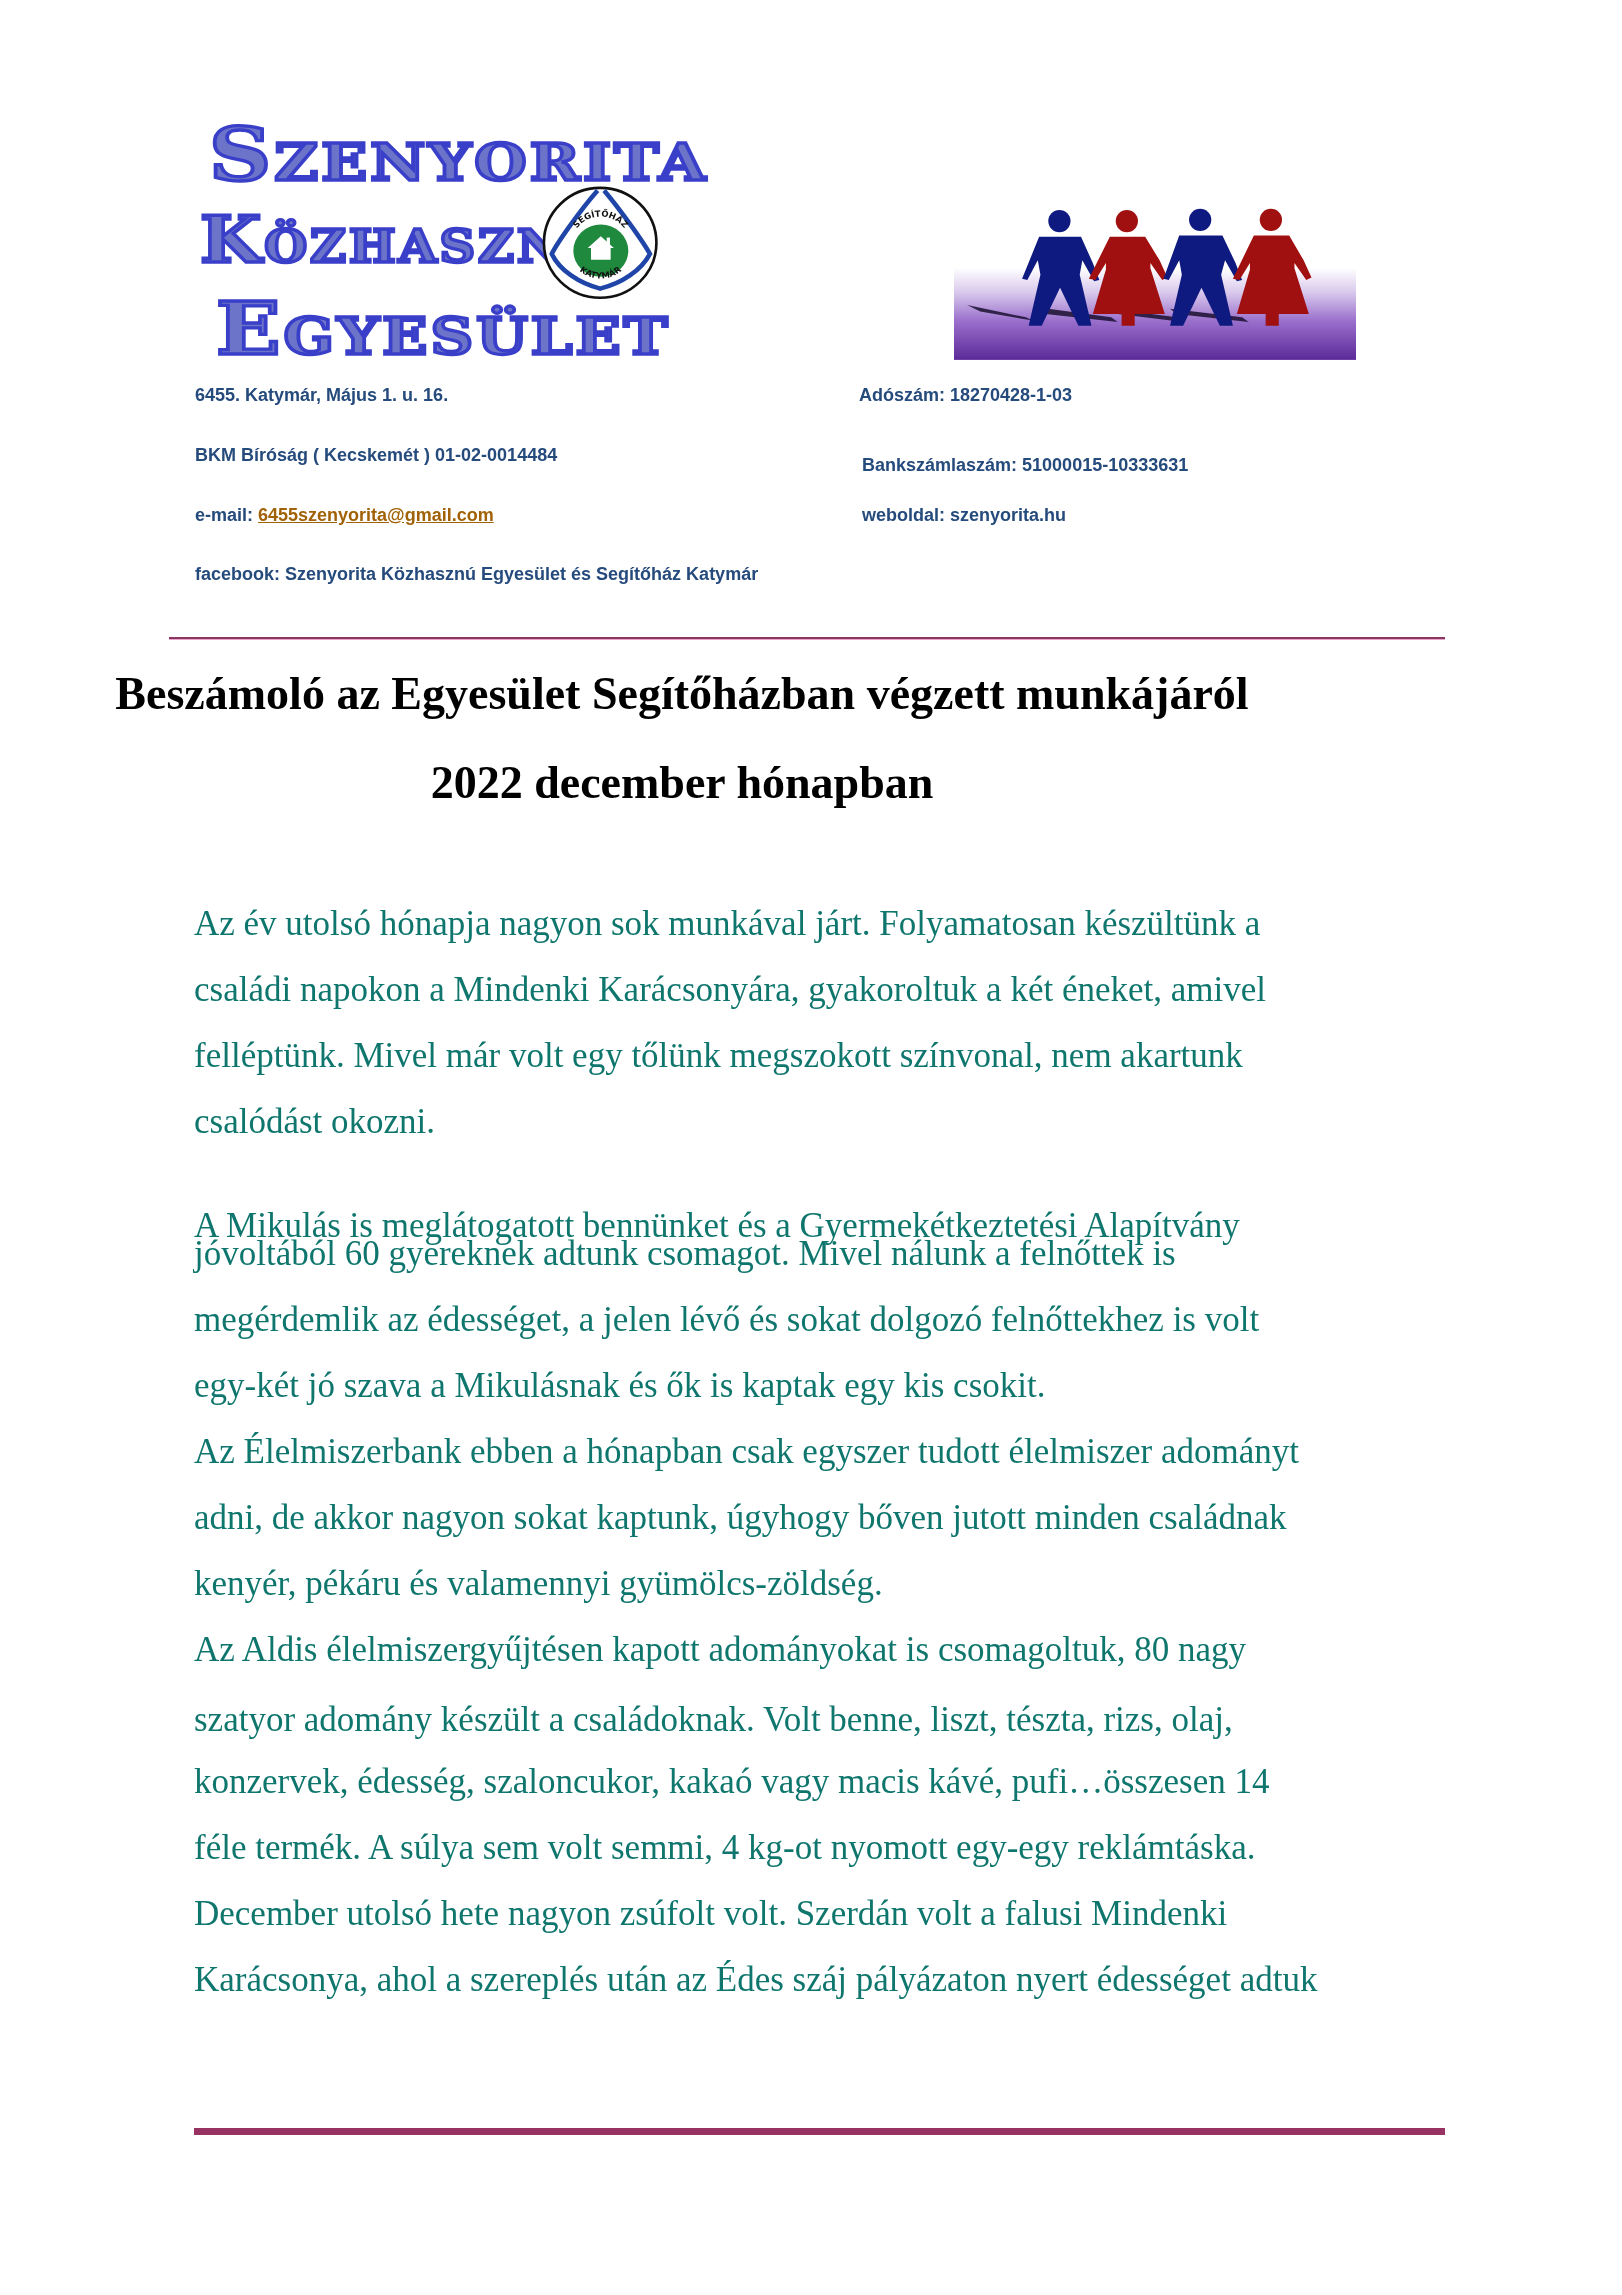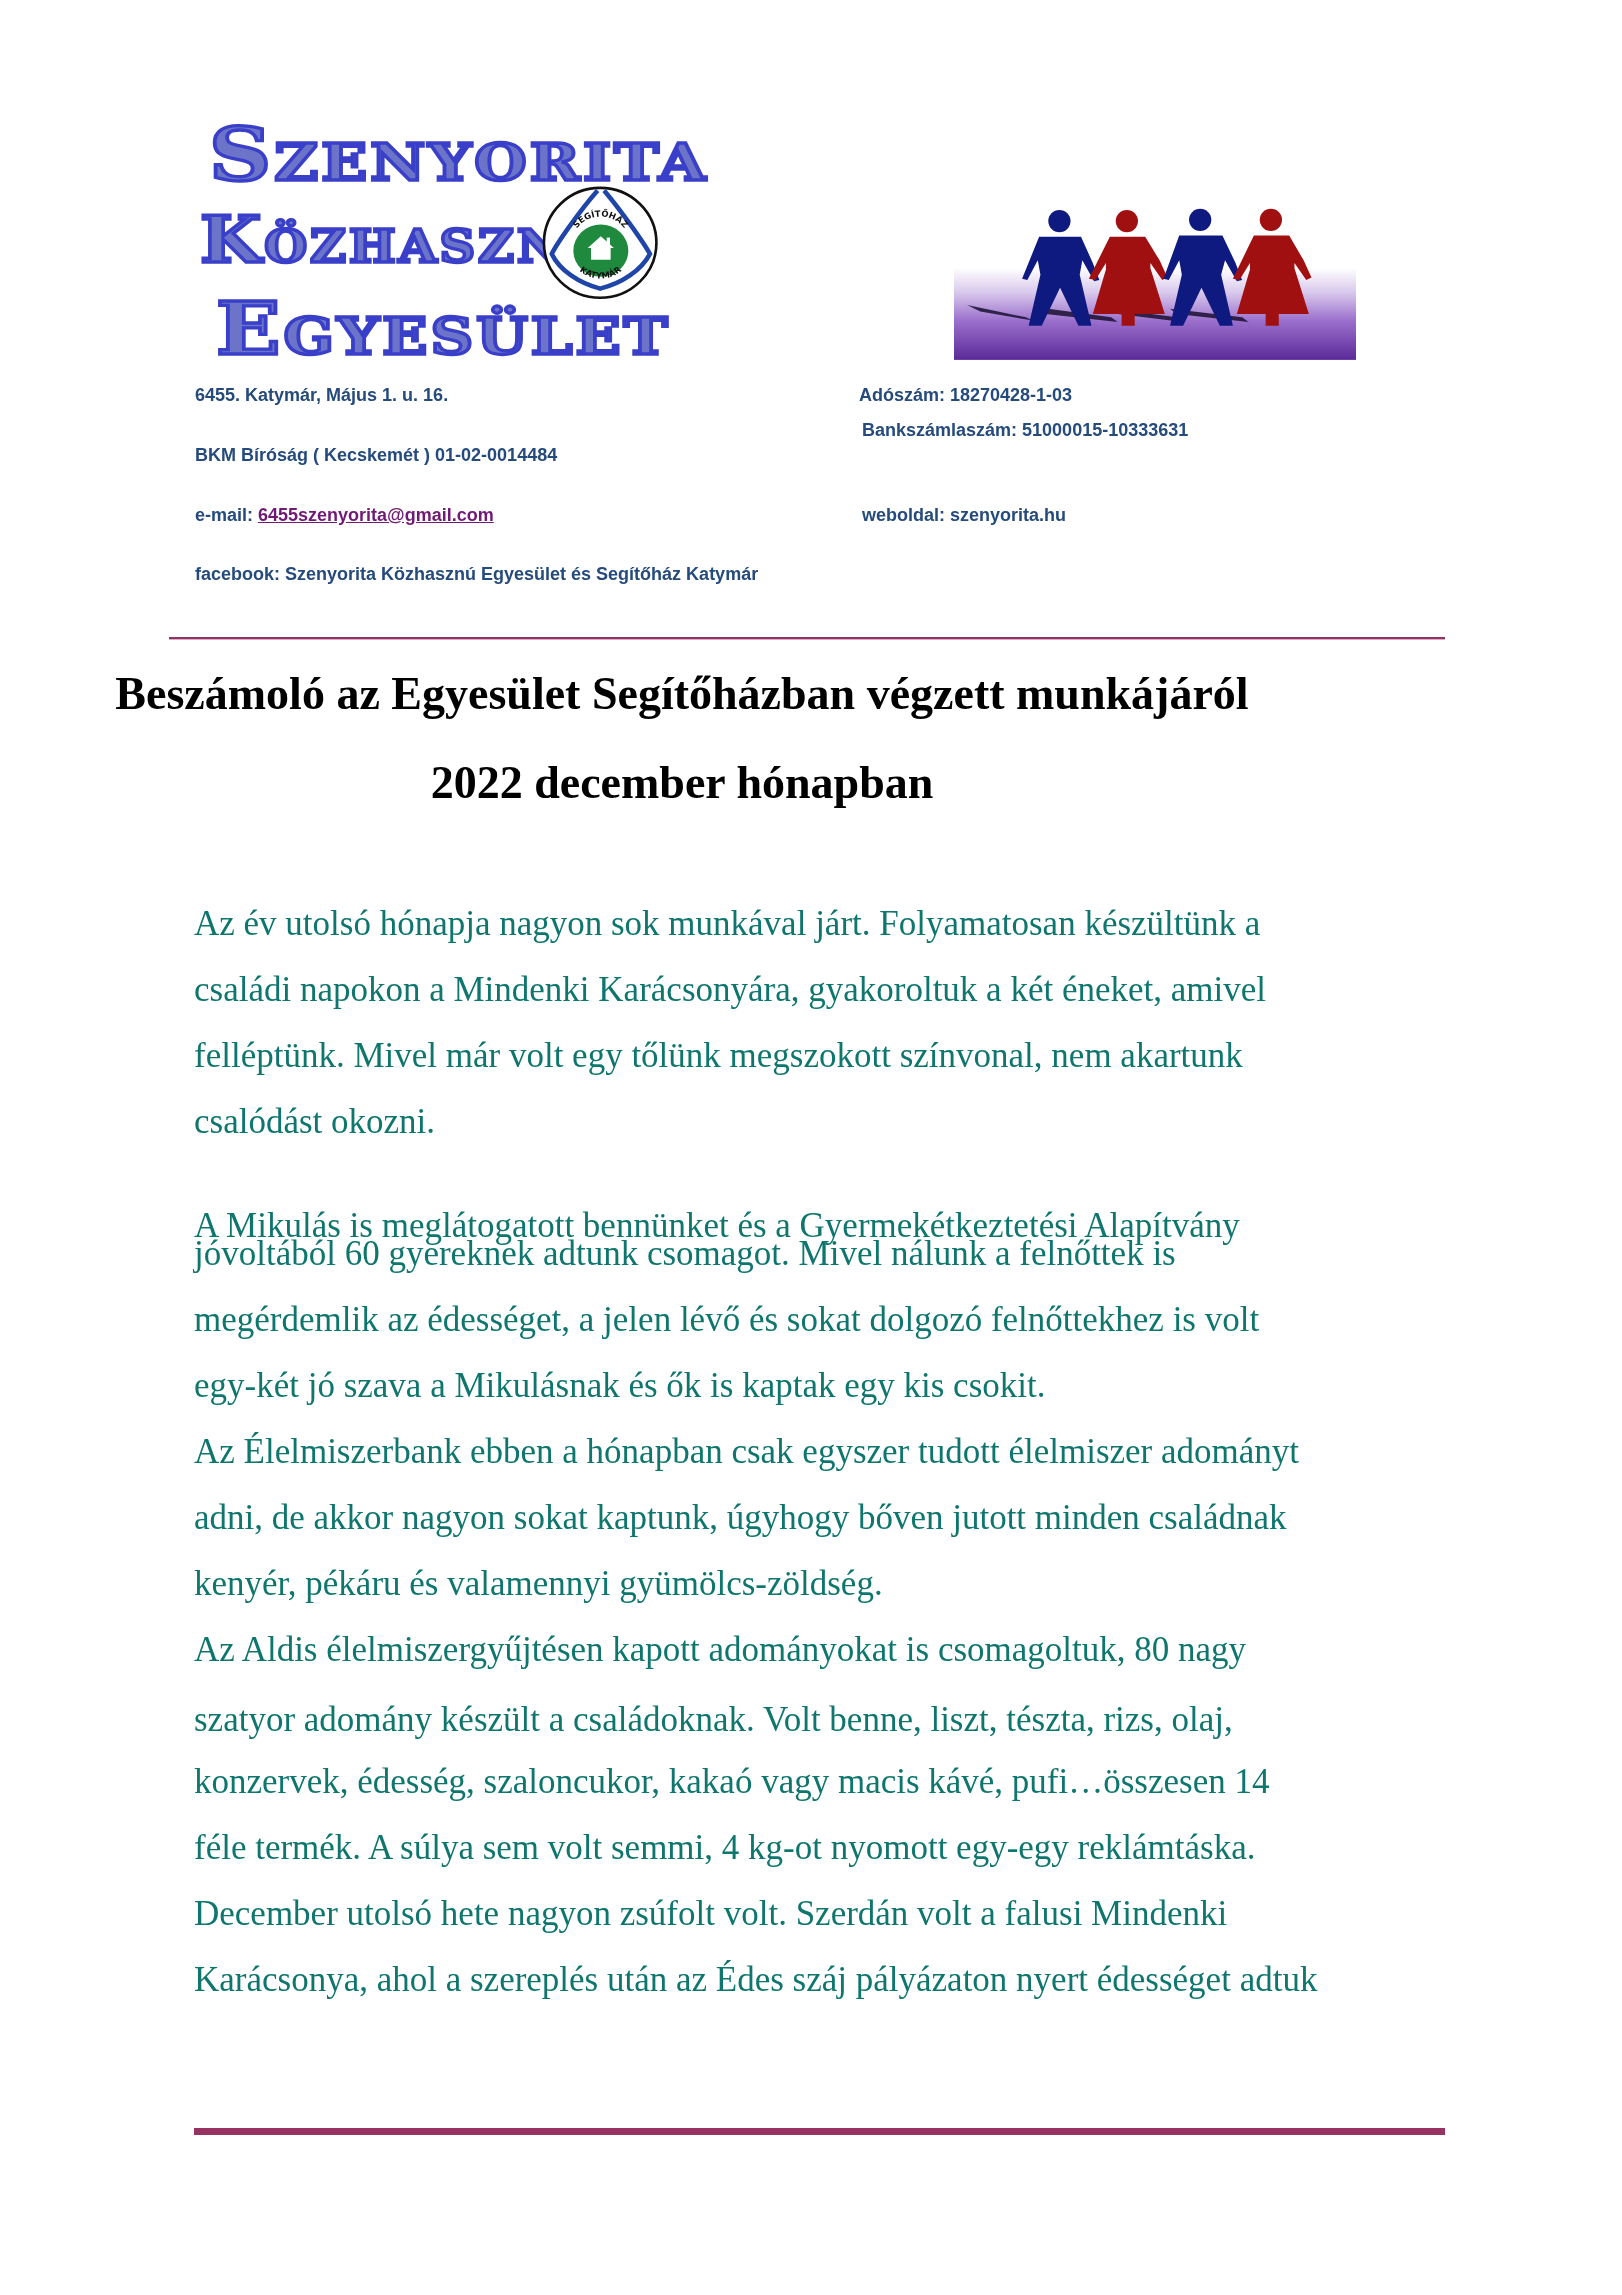--- a/index.html
+++ b/index.html
@@ -132,7 +132,7 @@
   <div class="contact" style="left:859px; top:385px;">Adószám: 18270428-1-03</div>
 
   <div class="contact" style="left:195px; top:445px;">BKM Bíróság ( Kecskemét ) 01-02-0014484</div>
-  <div class="contact" style="left:862px; top:420px;">Bankszámlaszám: 51000015-10333631</div>
+  <div class="contact" style="left:862px; top:455px;">Bankszámlaszám: 51000015-10333631</div>
 
   <div class="contact" style="left:195px; top:505px;">
     <span>e-mail: </span><a href="#">6455szenyorita@gmail.com</a>

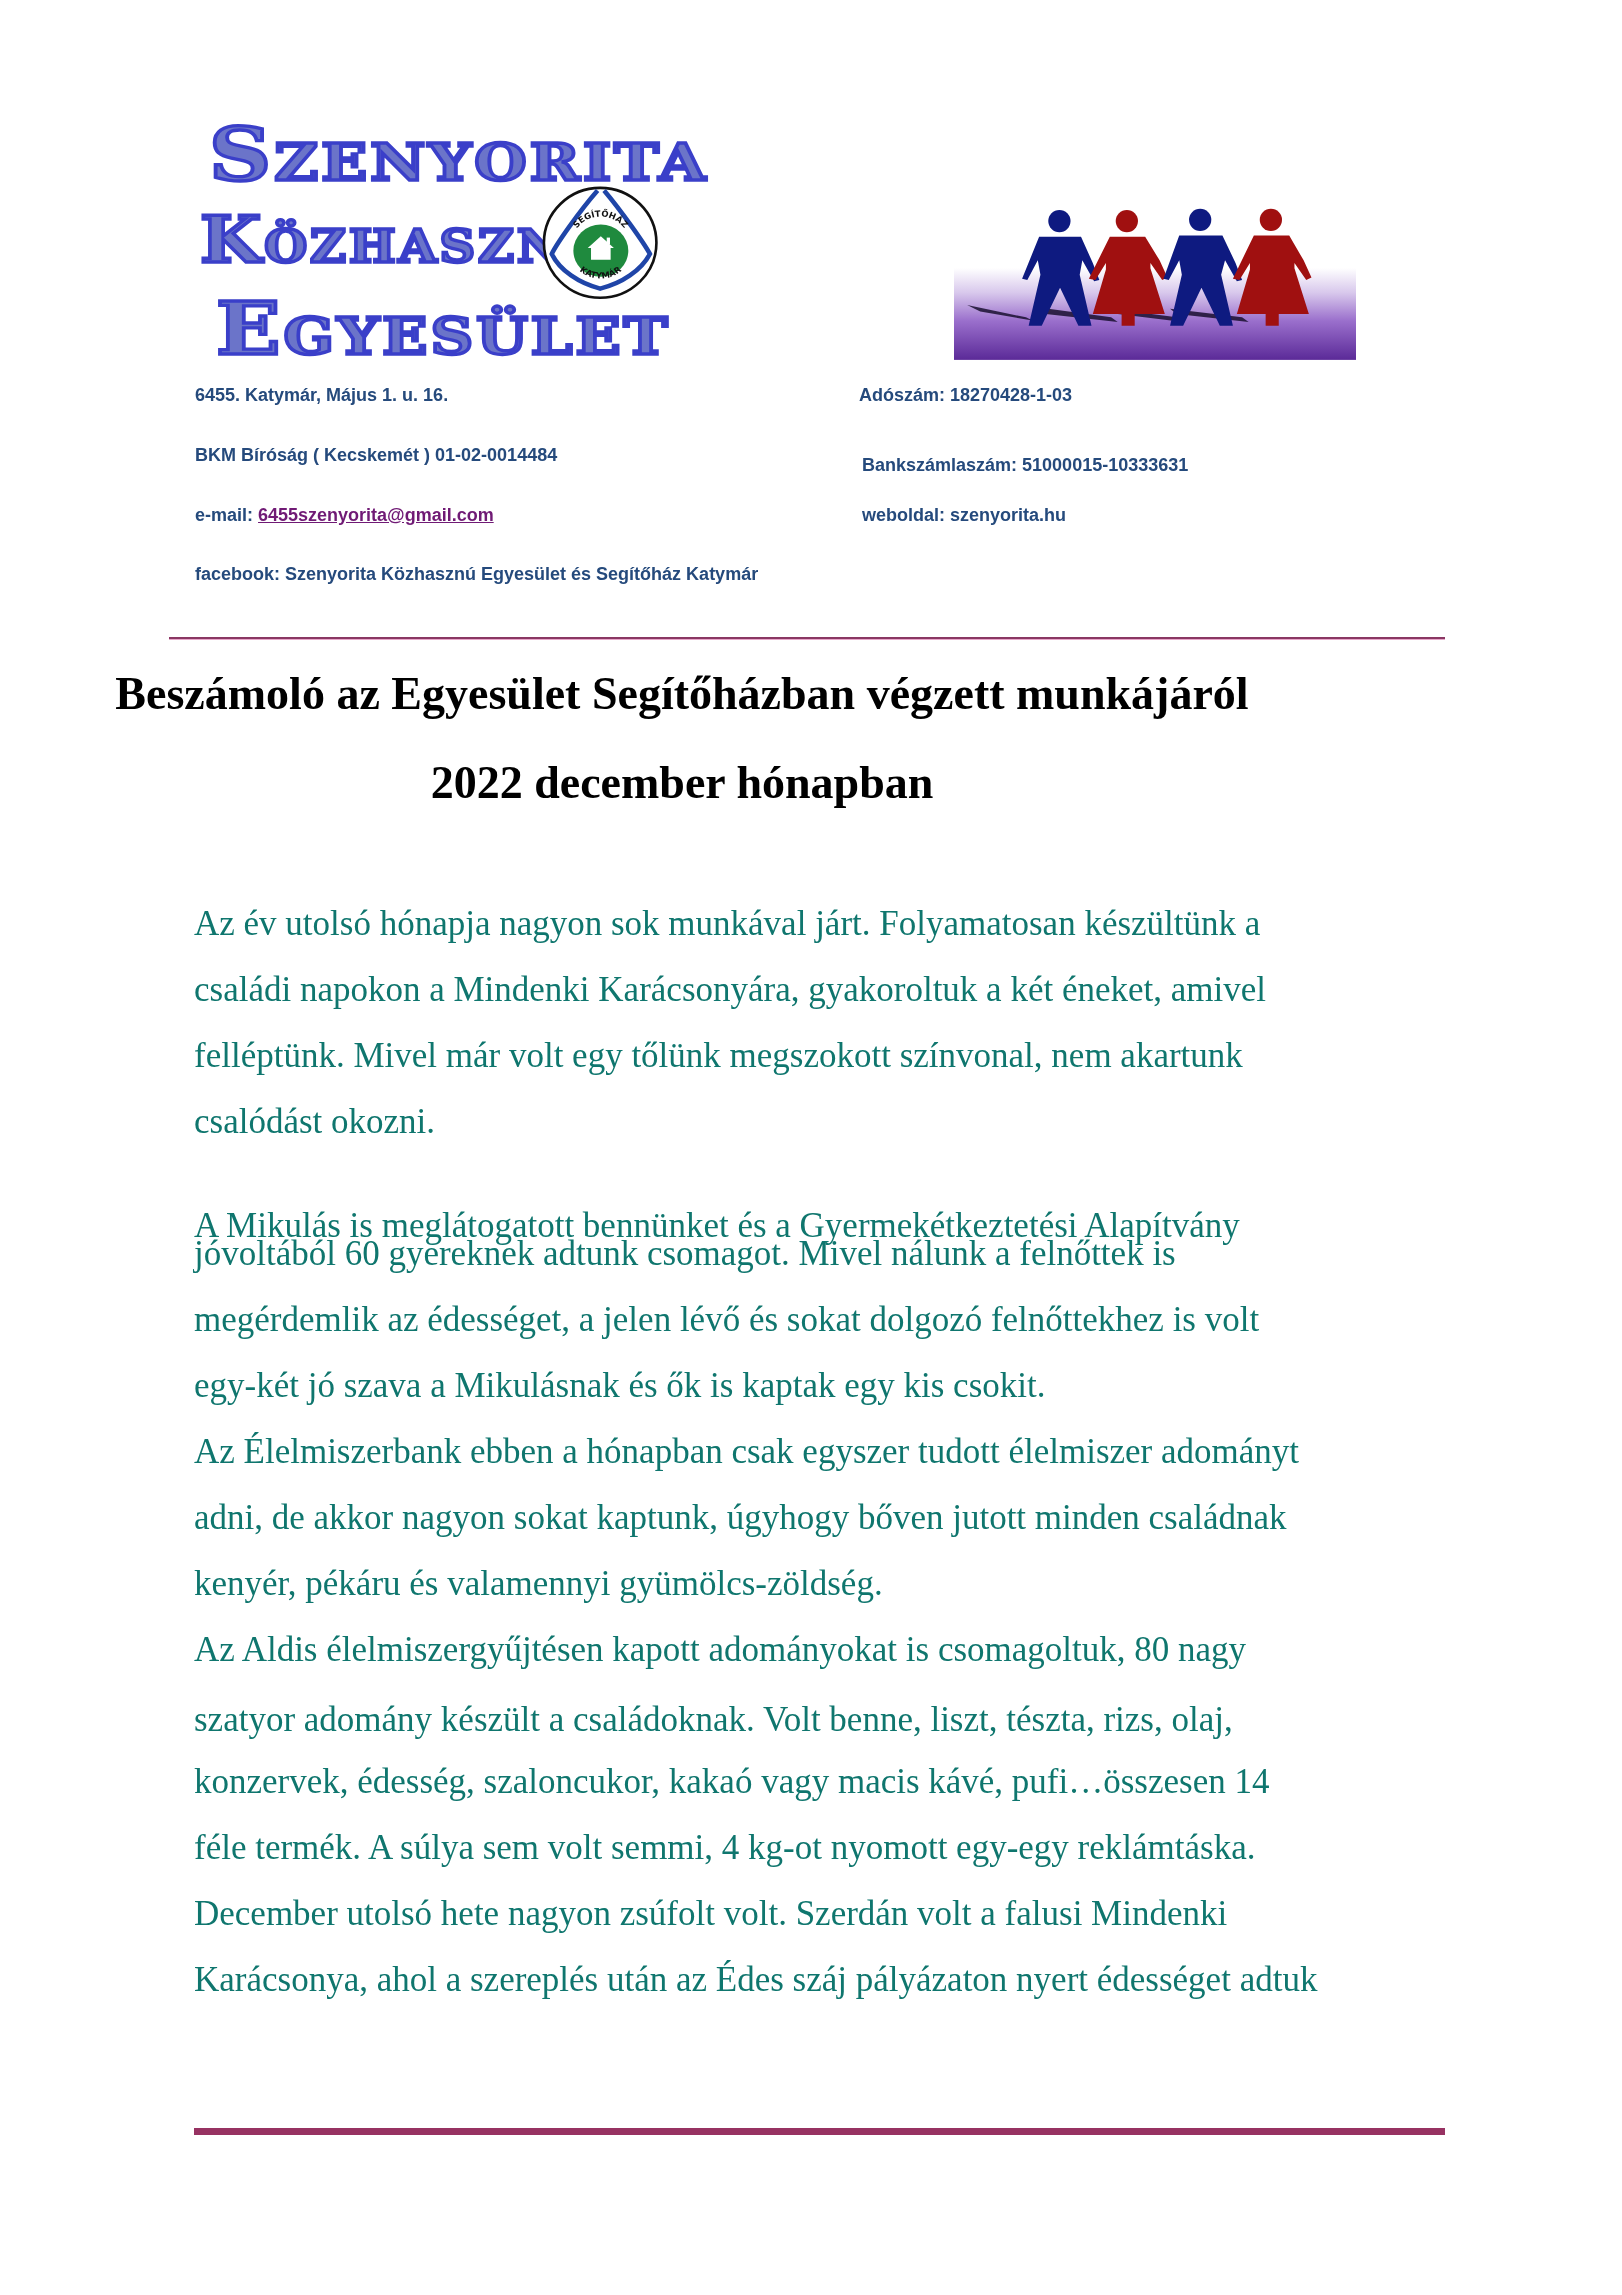--- a/index.html
+++ b/index.html
@@ -33,7 +33,7 @@
     color: #254a7c;
     white-space: nowrap;
   }
-  .contact a { color: #701a75; text-decoration: underline; }
+  .contact a { color: #a16207; text-decoration: underline; }
 
   .divider-top { position: absolute; left: 169px; top: 637px; width: 1276px; height: 2px; background: #8a3763; border-bottom: 0.7px solid #e7a6c9; }
   .divider-bottom { position: absolute; left: 194px; top: 2128px; width: 1251px; height: 7.2px; background: #973262; }

